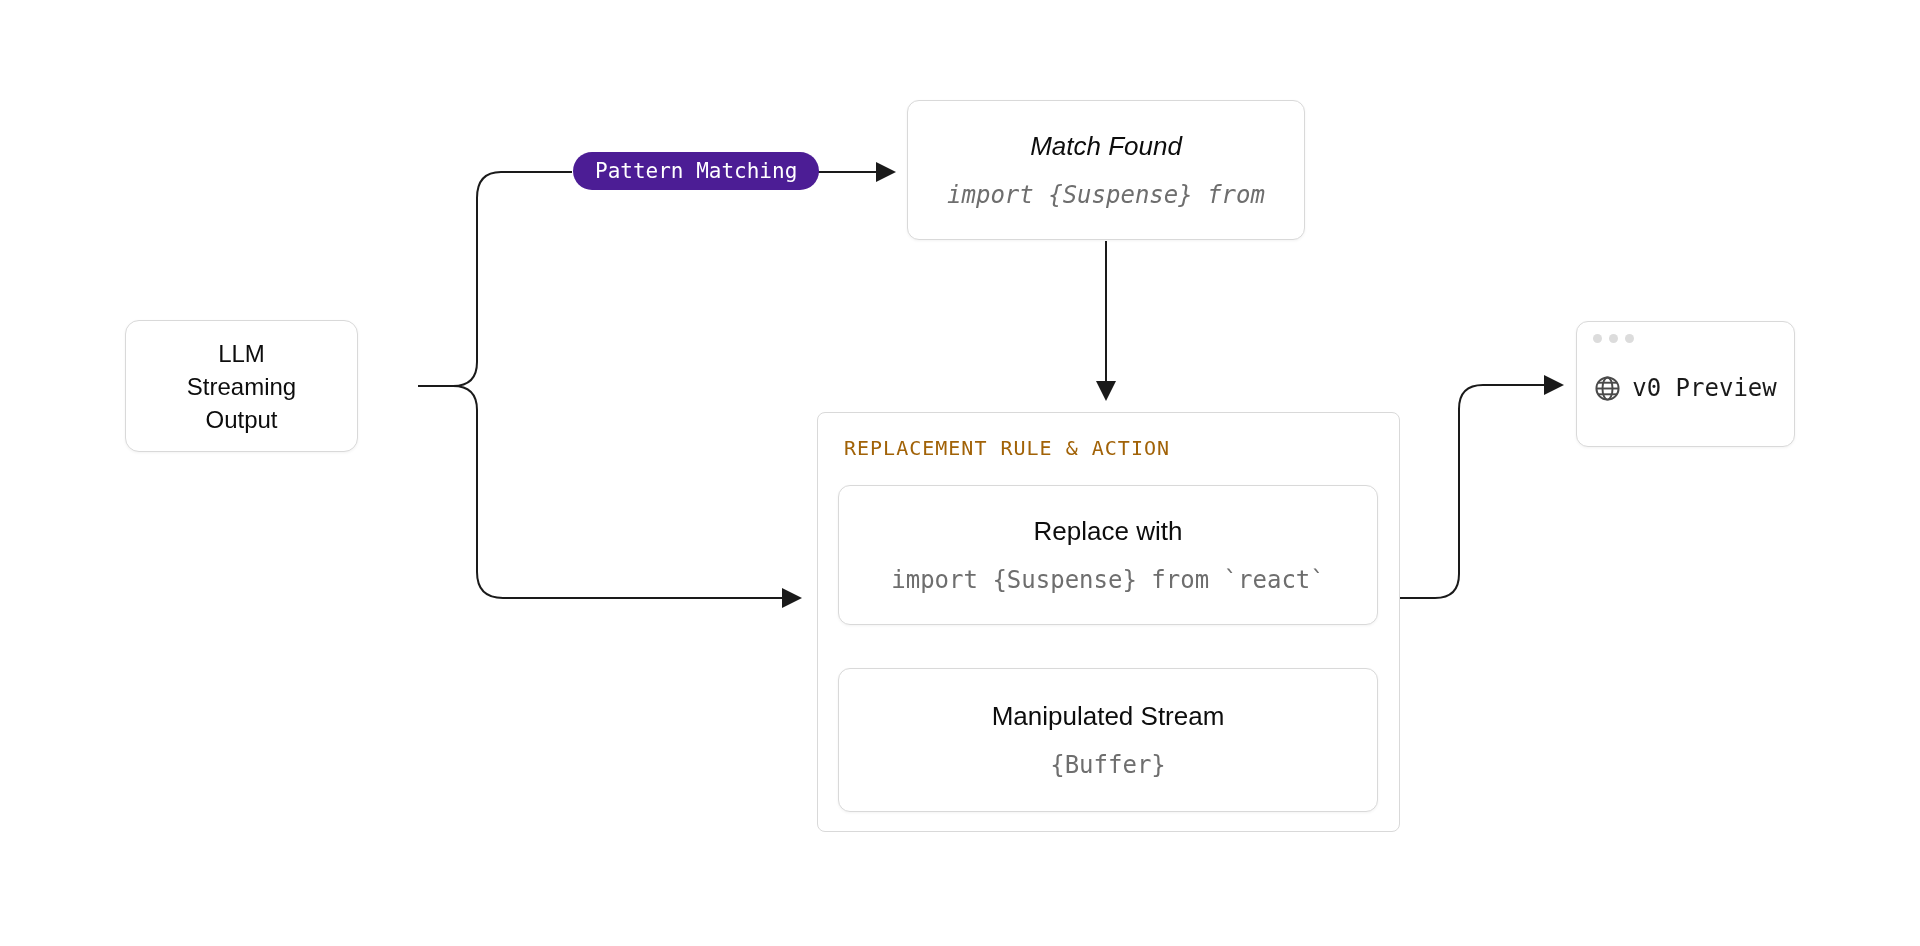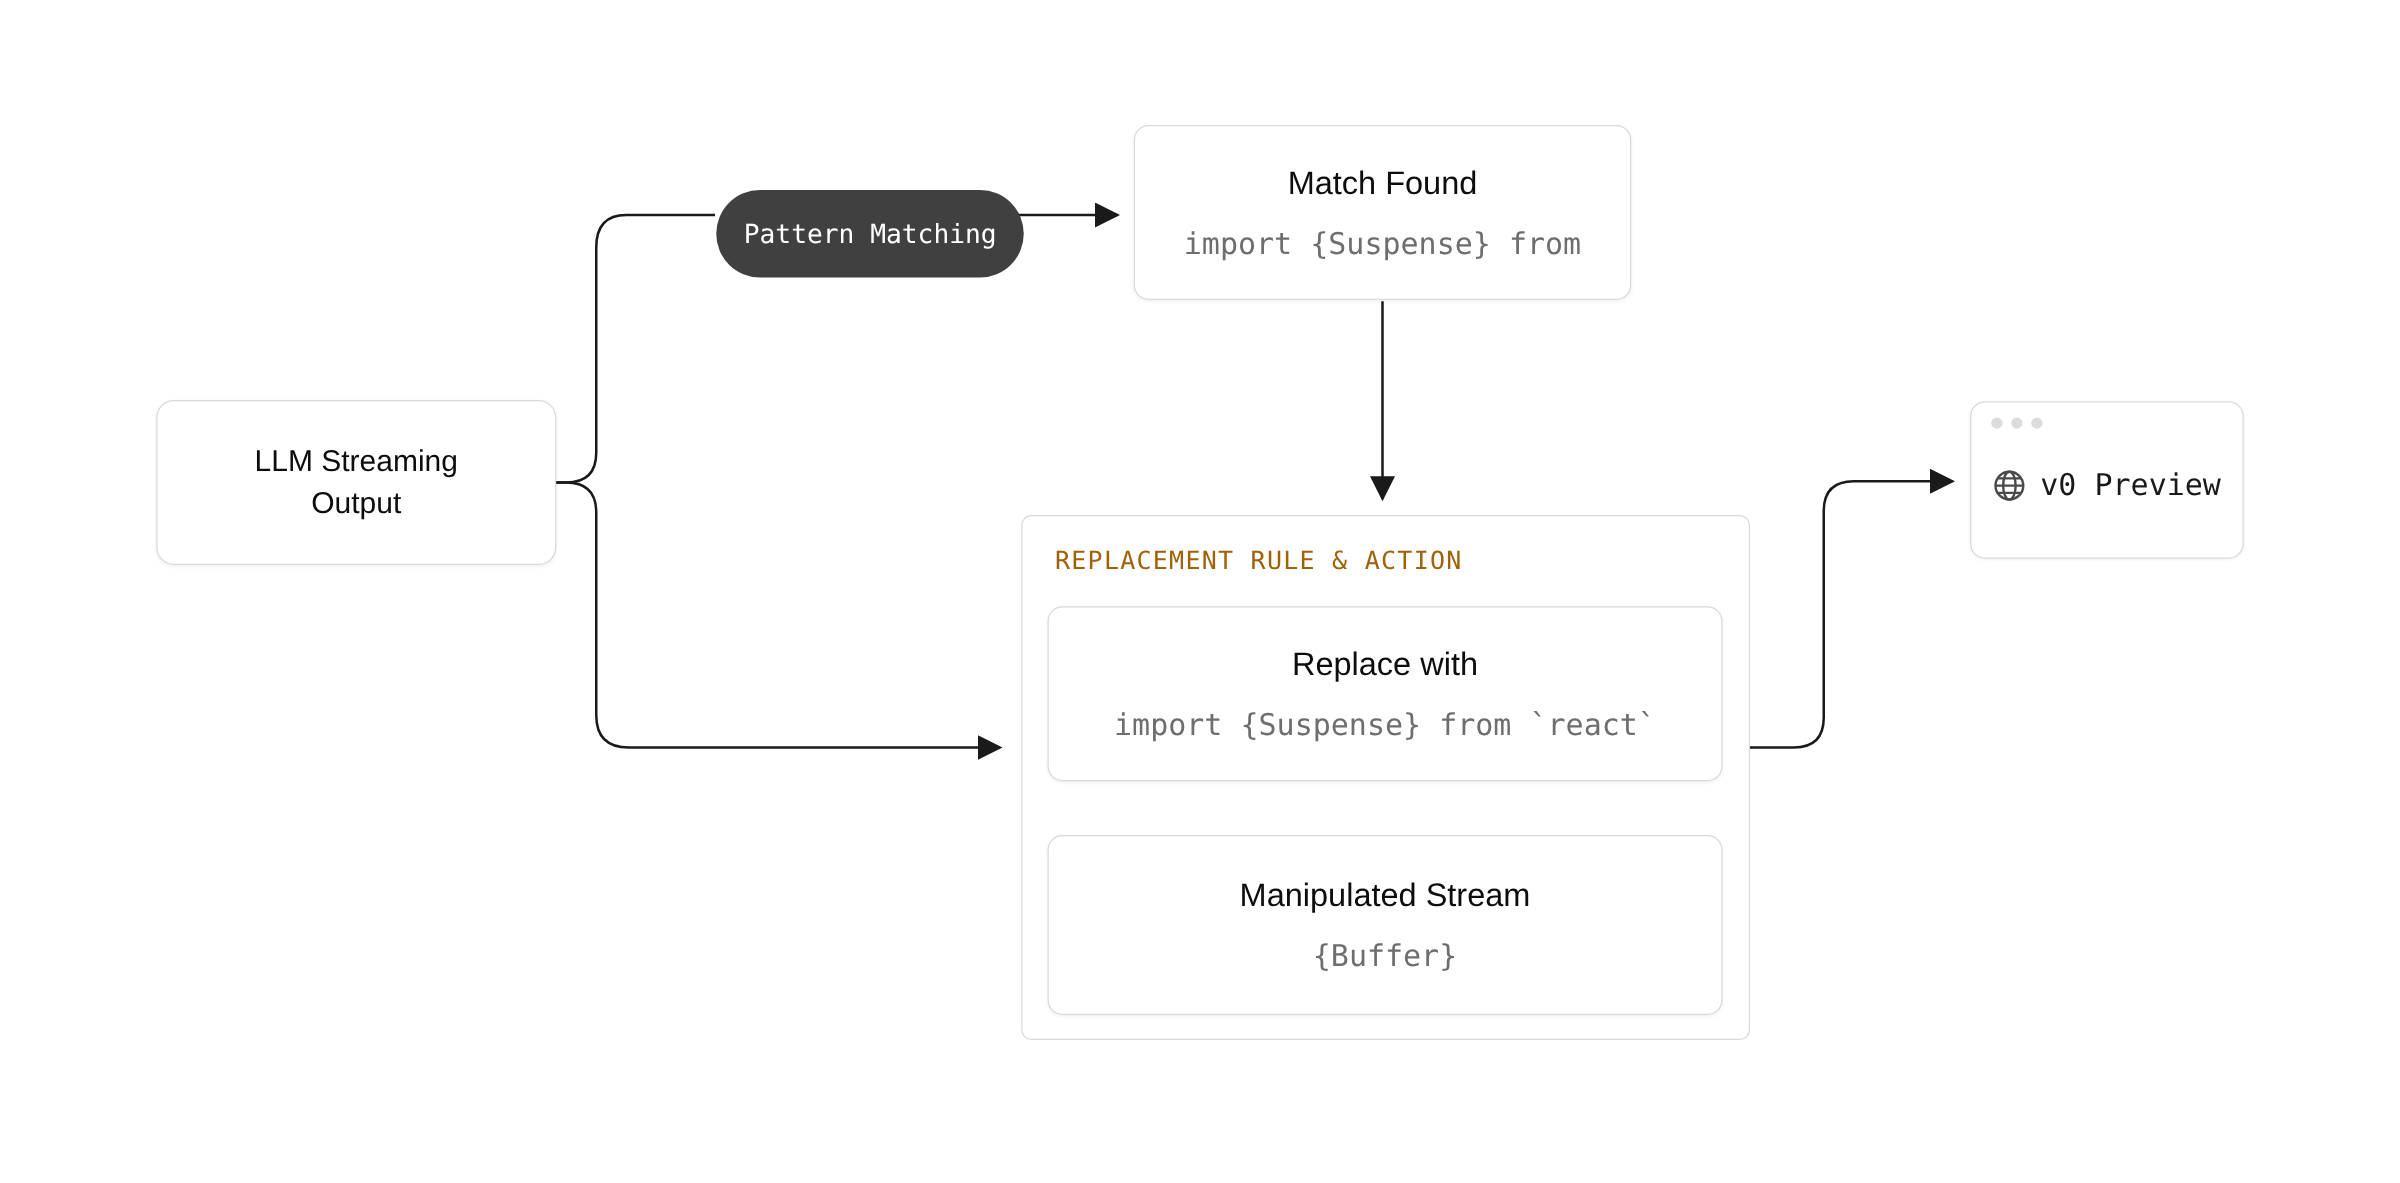--- a/index.html
+++ b/index.html
@@ -73,7 +73,7 @@
     z-index: 3;
     white-space: nowrap;
   }
-  .node-match { left: 907px; top: 100px; width: 398px; height: 140px; }
+  .node-match { left: 907px; top: 100px; width: 398px; height: 140px; font-style: italic; }
   .group-box {
     position: absolute;
     left: 817px; top: 412px;

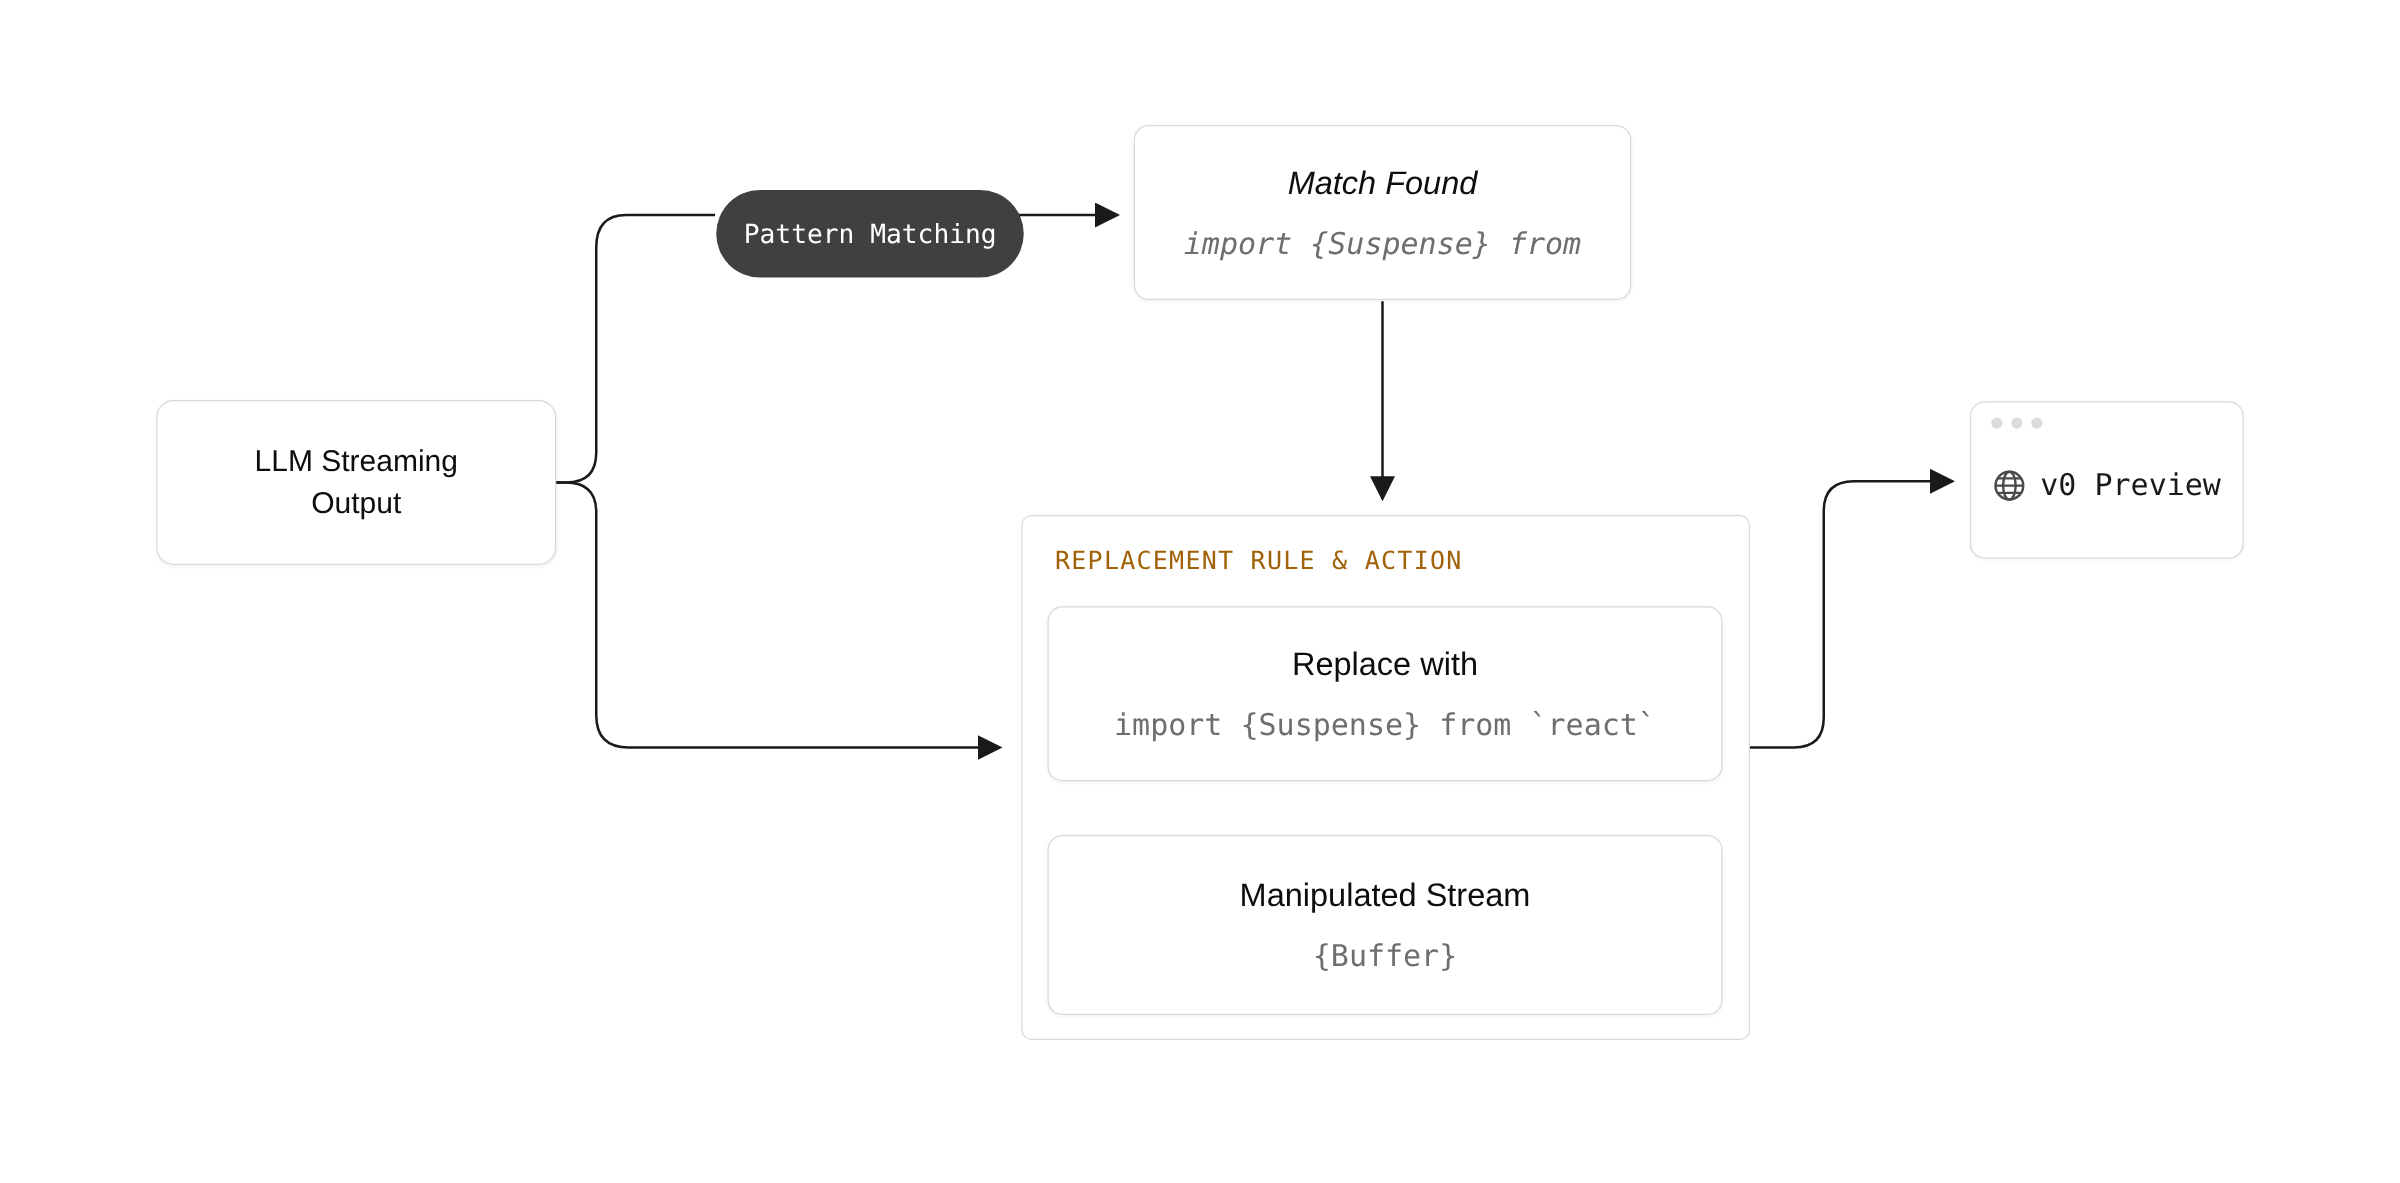--- a/index.html
+++ b/index.html
@@ -61,8 +61,8 @@
     position: absolute;
     left: 573px; top: 152px;
     height: 38px;
-    padding: 16px 22px;
-    background: #404040;
+    padding: 0 22px;
+    background: #4c1d95;
     color: #ffffff;
     border-radius: 999px;
     display: flex;

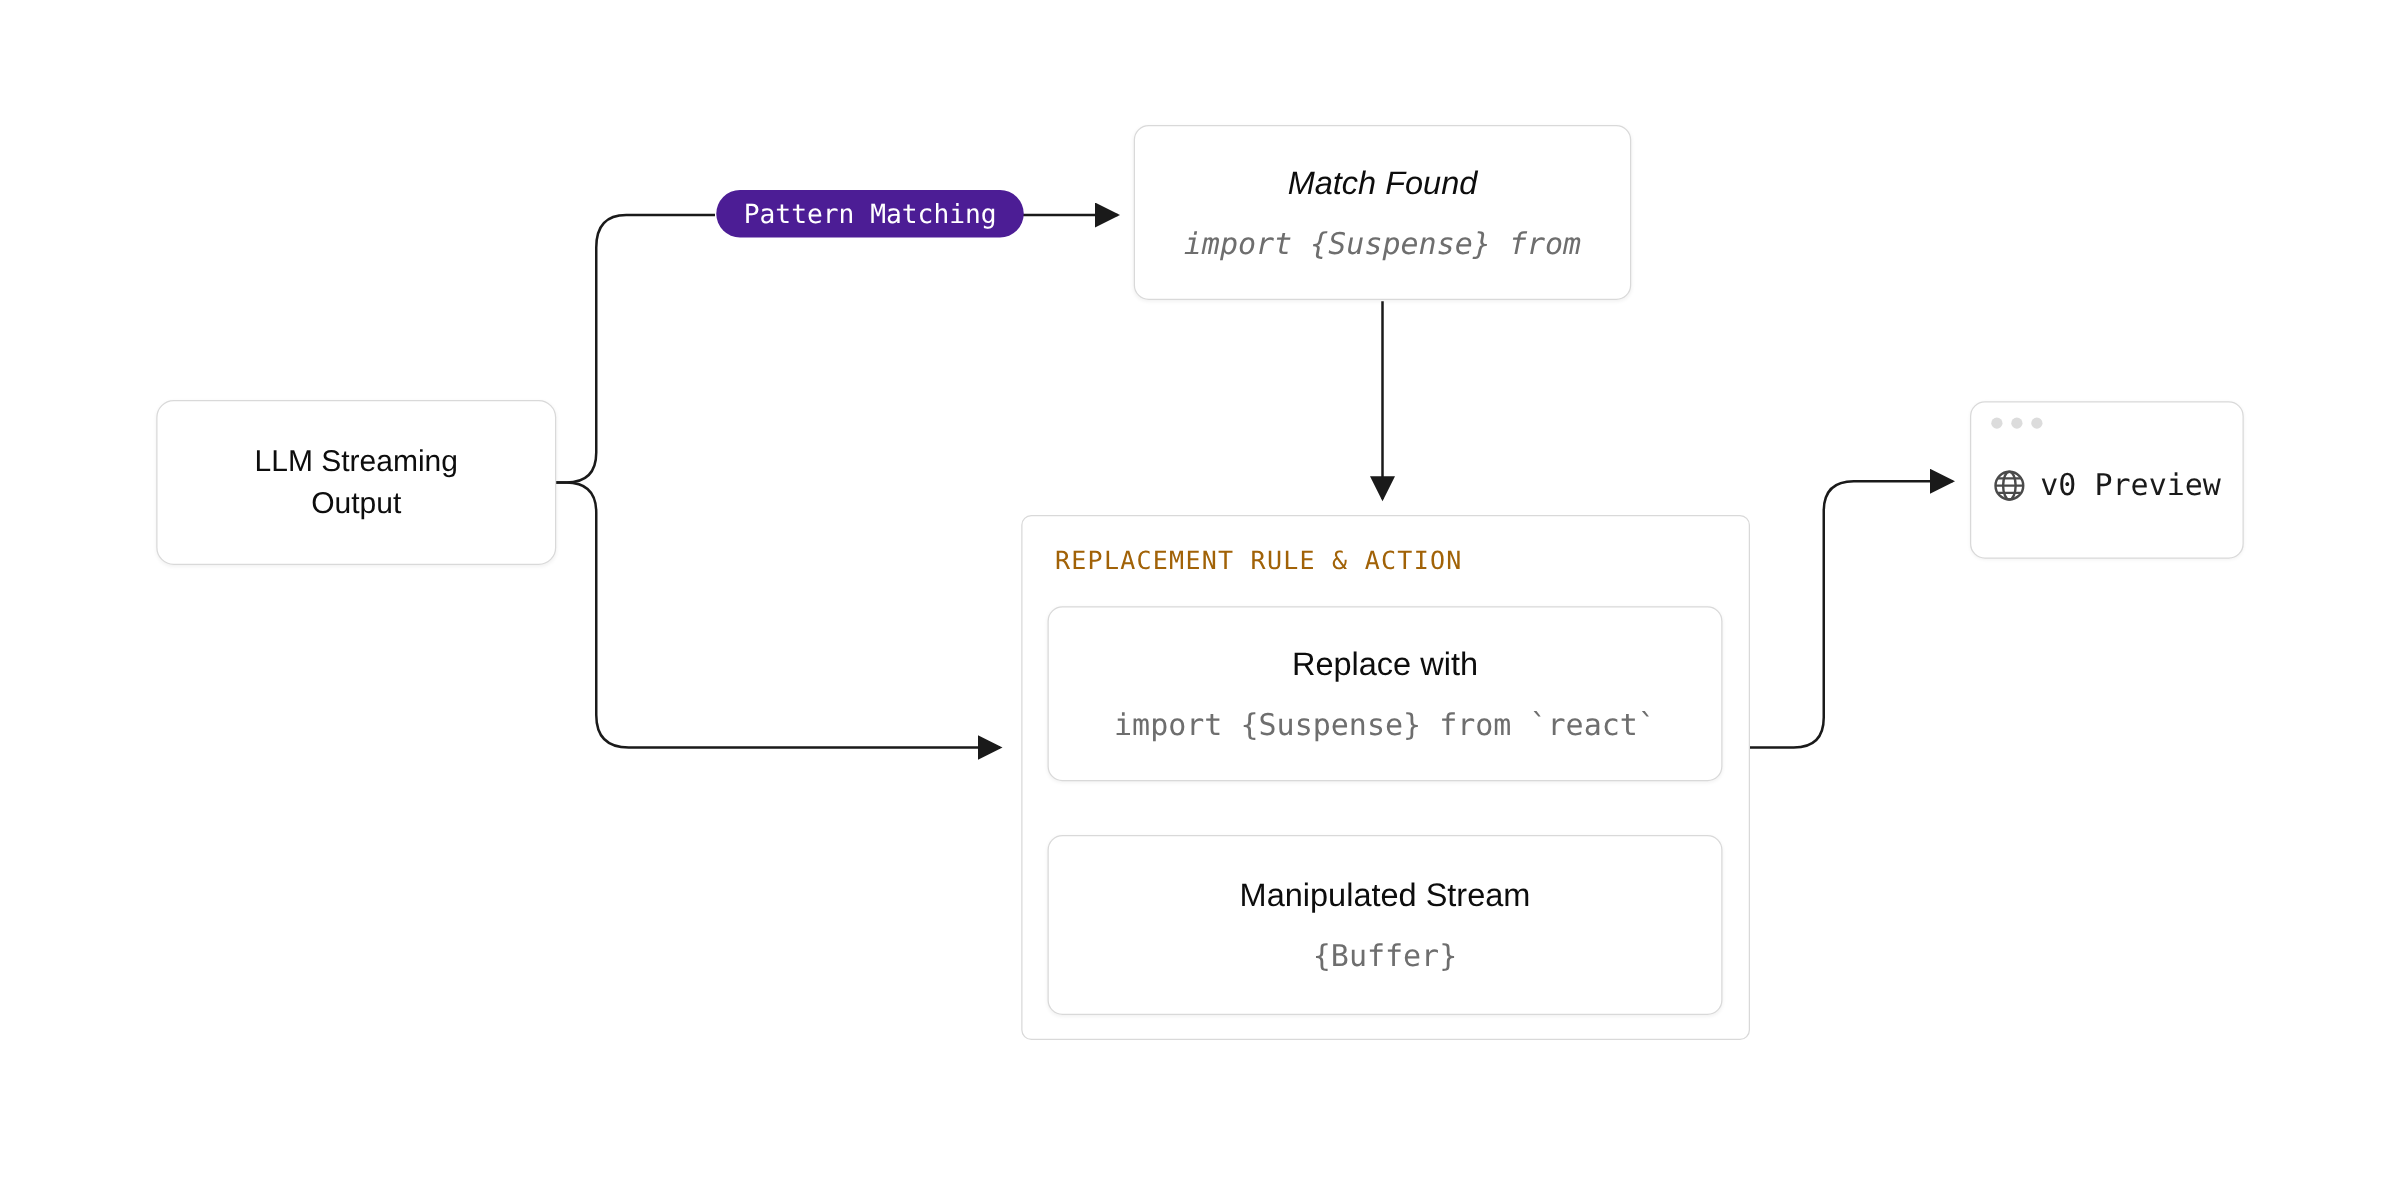--- a/index.html
+++ b/index.html
@@ -47,7 +47,7 @@
   }
   .node-llm {
     left: 125px; top: 320px;
-    width: 320px; height: 132px;
+    width: 233px; height: 132px;
     border-radius: 14px;
   }
   .node-llm .llm-label {

